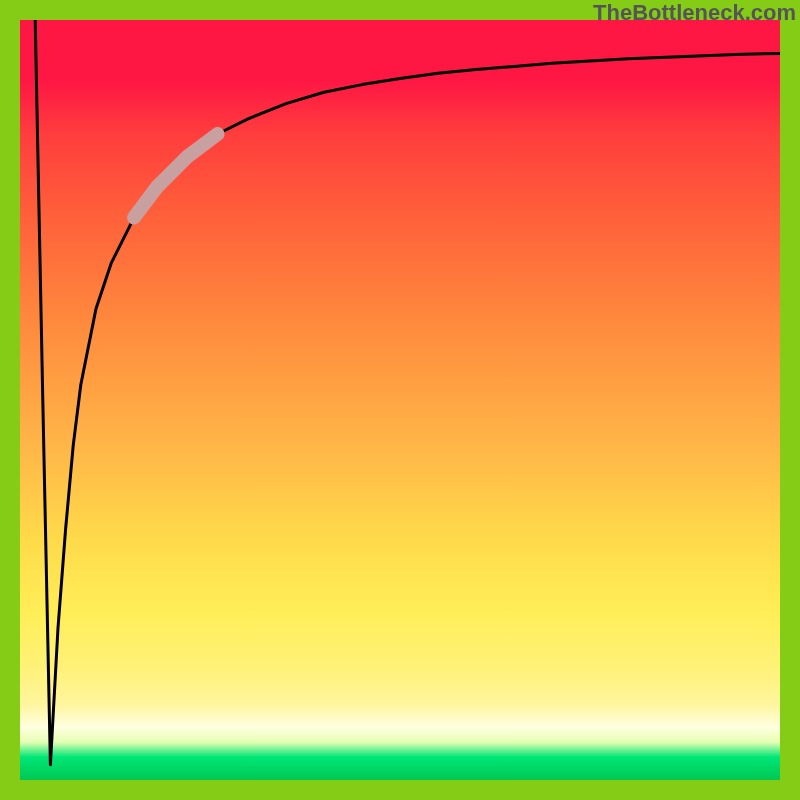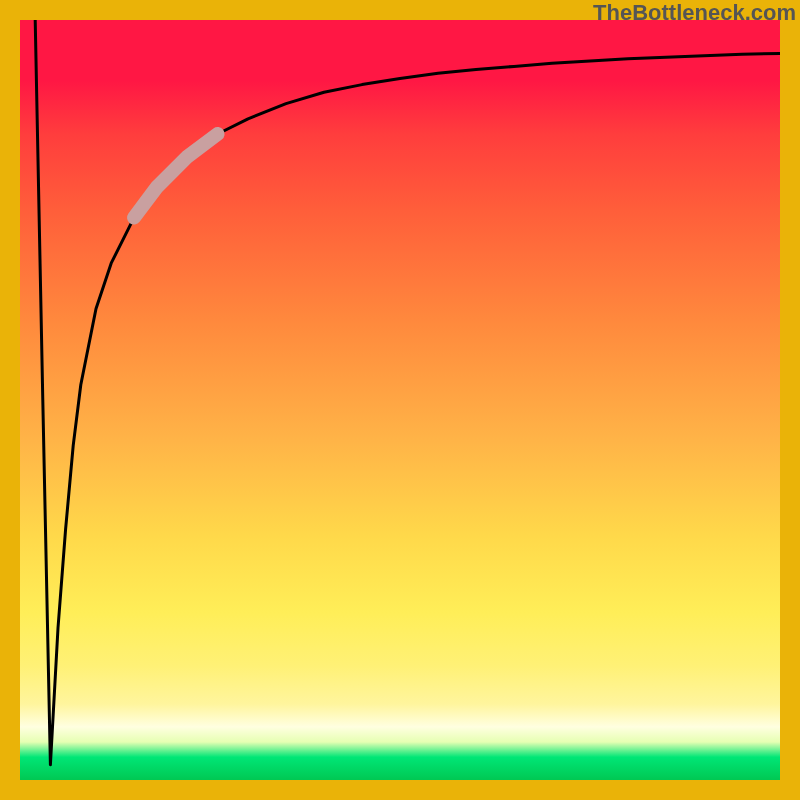--- a/index.html
+++ b/index.html
@@ -8,7 +8,7 @@
     position: relative;
     width: 800px;
     height: 800px;
-    background: #eab308;
+    background: #84cc16;
   }
   .plot-area {
     position: absolute;

